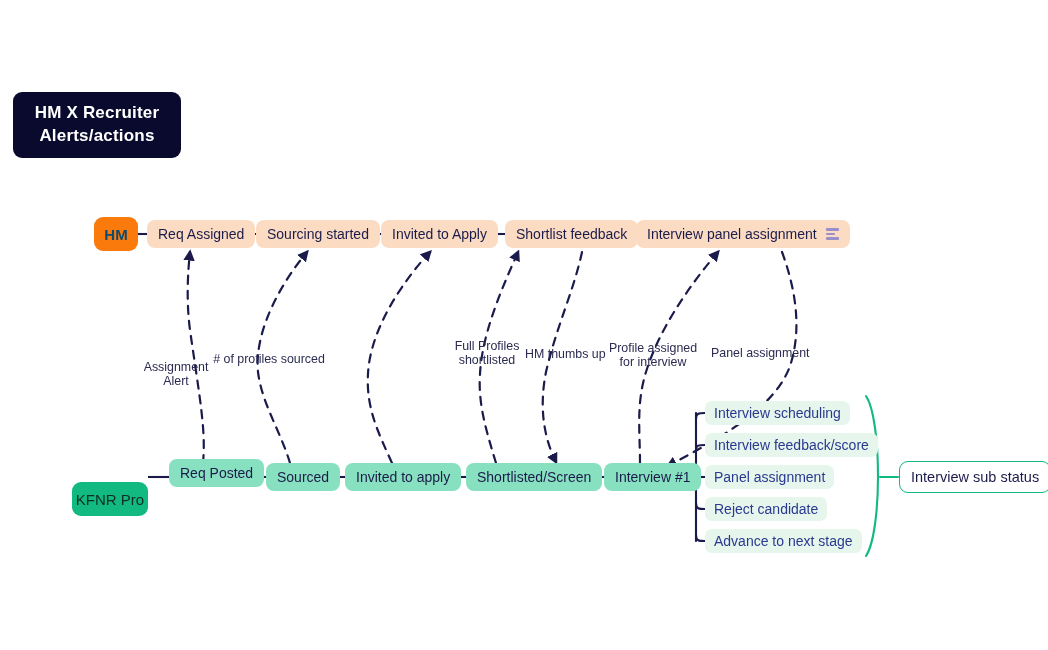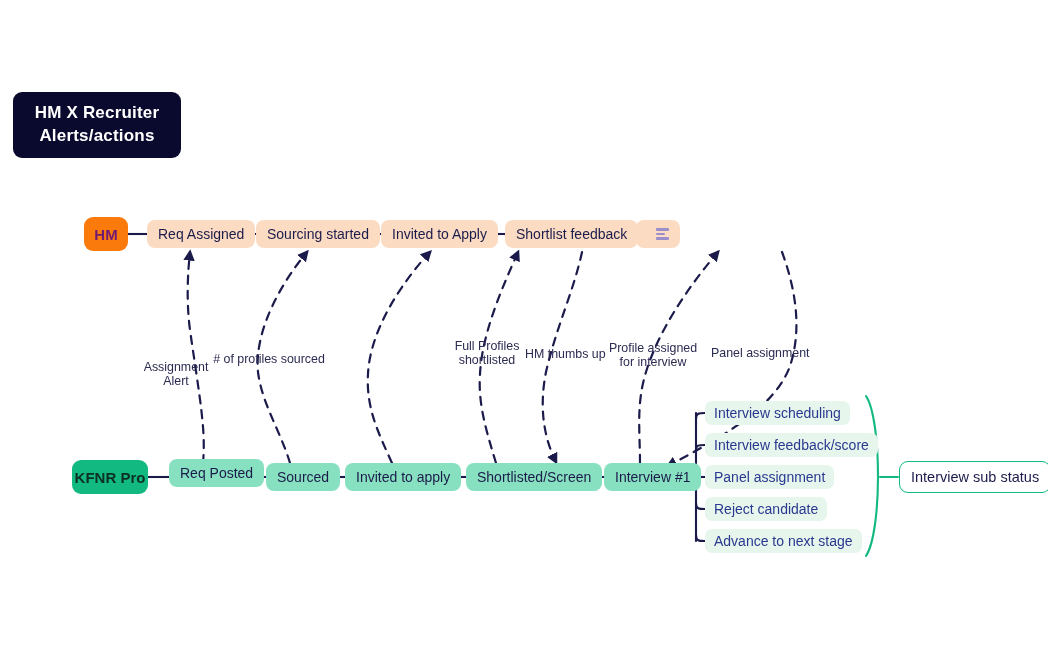--- a/index.html
+++ b/index.html
@@ -67,13 +67,14 @@
   }
   .node.hm-root {
     background: #fb7a0c;
-    color: #701a75;
+    color: #0c4a6e;
     font-weight: bold;
     font-size: 15px;
     border-radius: 9px;
     height: 34px;
     width: 44px;
     padding: 0;
+    margin-left: 10px;
   }
   .node.hm-stage {
     background: #fbdcc3;

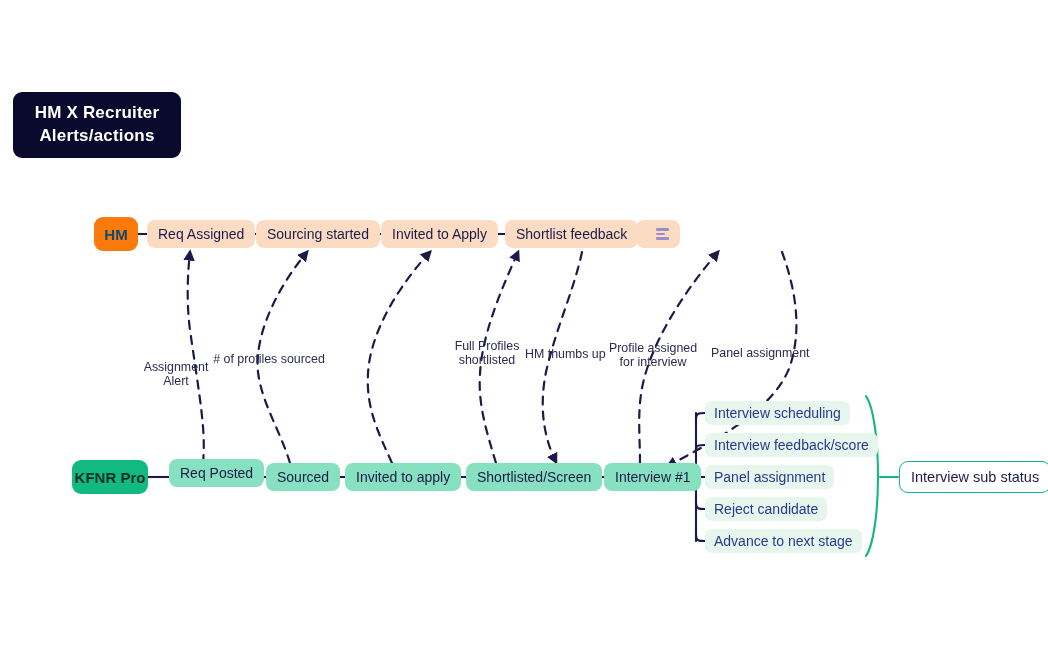--- a/index.html
+++ b/index.html
@@ -219,6 +219,7 @@
   <div class="node hm-stage" style="left:505px; top:220px;">Shortlist feedback</div>
 
   <div class="node hm-stage" style="left:636px; top:220px;">
+    <span>Interview panel assignment</span>
     <span class="panel-icon">
       <i></i>
         <i></i>

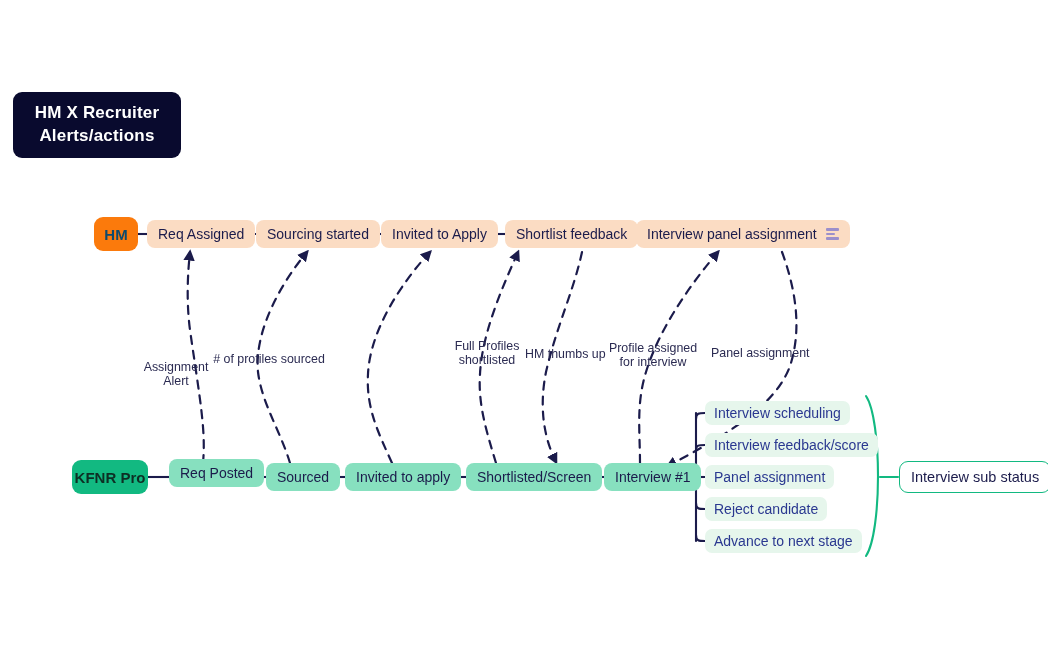--- a/index.html
+++ b/index.html
@@ -82,12 +82,13 @@
   .node.kfnr-root {
     background: #12b981;
     color: #0d2f24;
-    font-weight: bold;
+    font-weight: normal;
     font-size: 15px;
     border-radius: 9px;
     height: 34px;
     width: 76px;
     padding: 0;
+    margin-top: 22px;
   }
   .node.kfnr-stage {
     background: #87e0bf;

